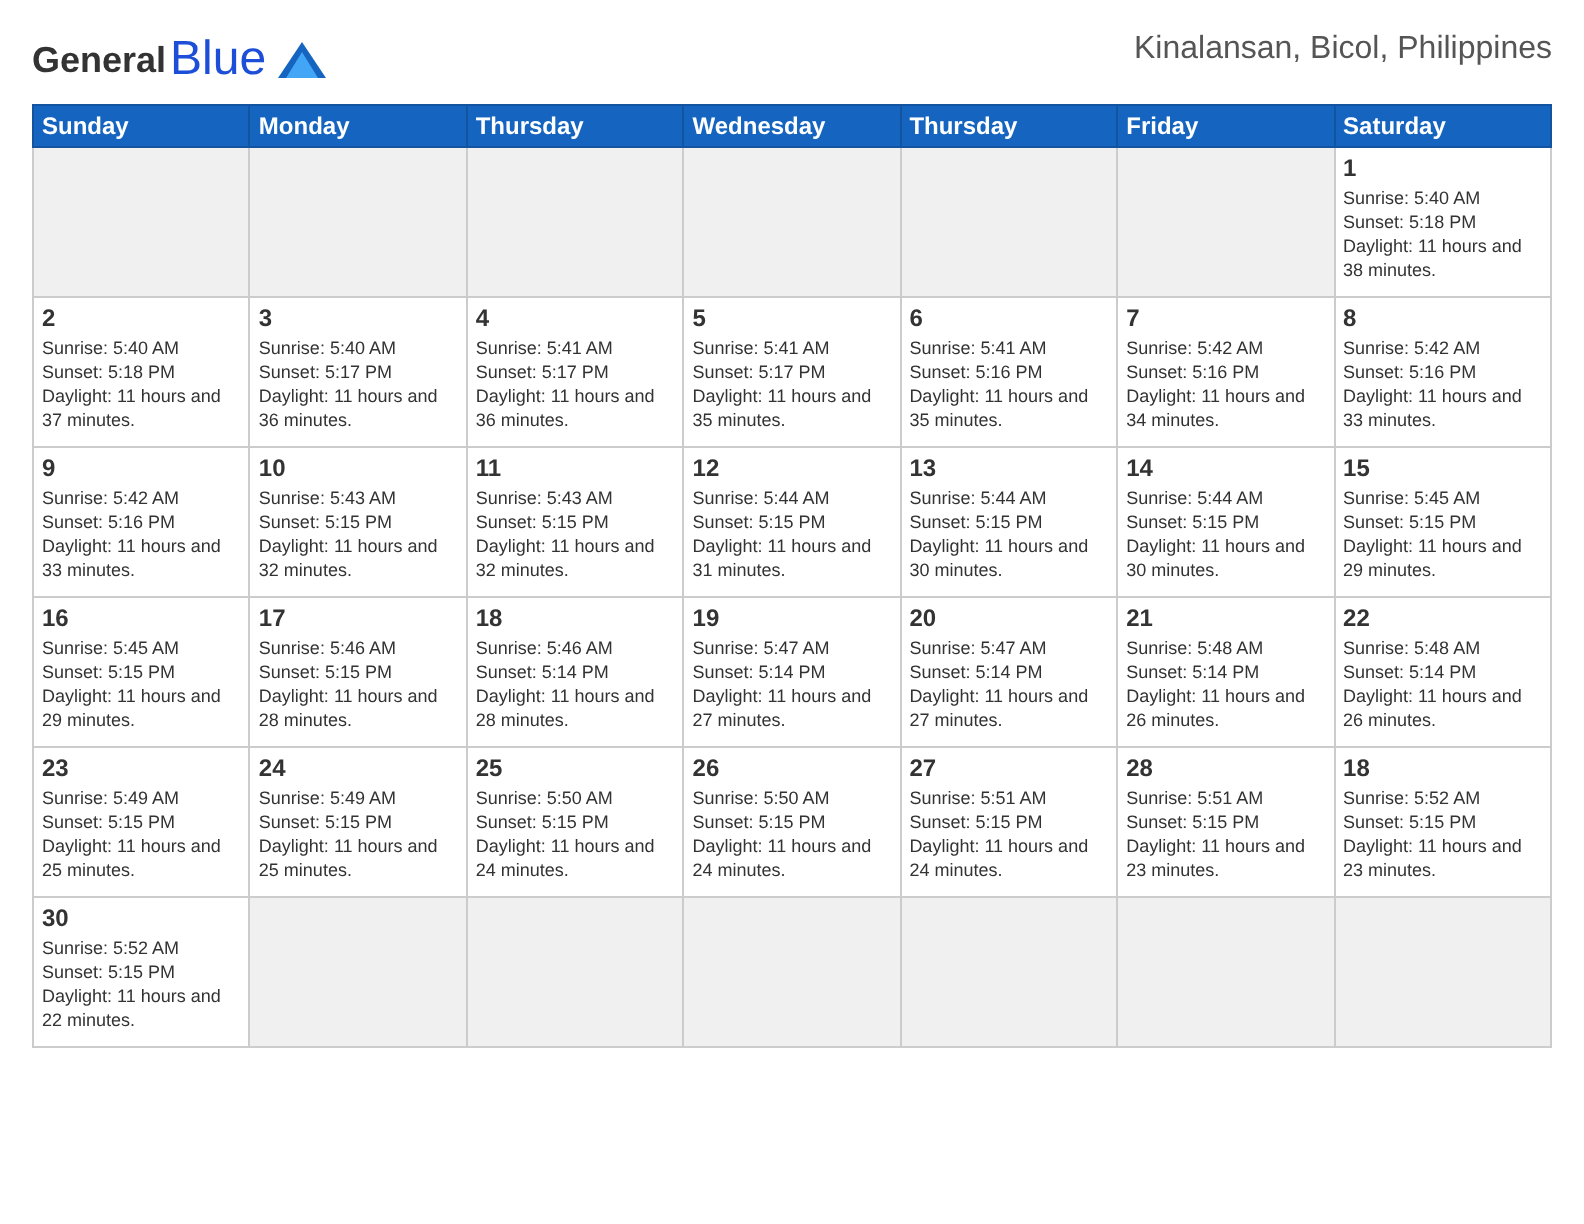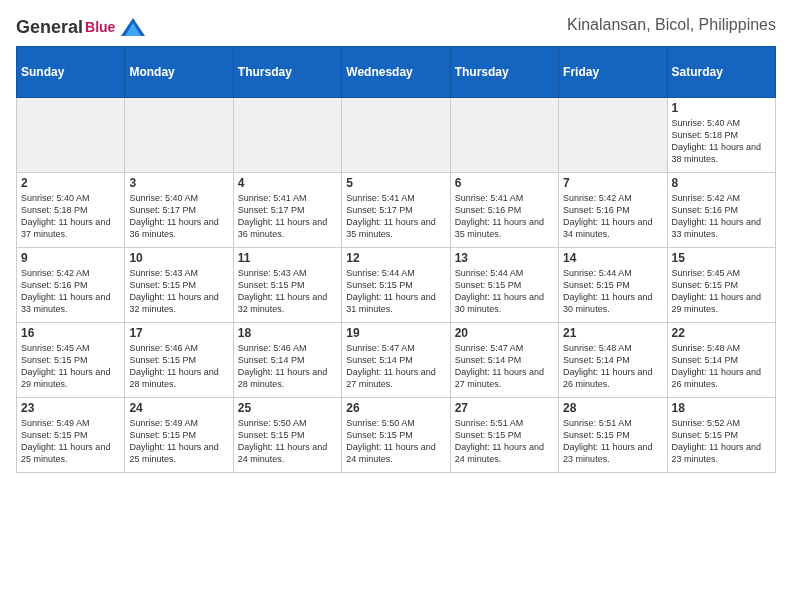--- a/index.html
+++ b/index.html
@@ -39,9 +39,9 @@
       color: #333;
     }
     .logo-blue {
-      font-size: 14px;
-      font-weight: bold;
-      color: #be185d;
+      font-size: 24px;
+      font-weight: normal;
+      color: #1d4ed8;
     }
     .logo-icon {
       width: 28px;

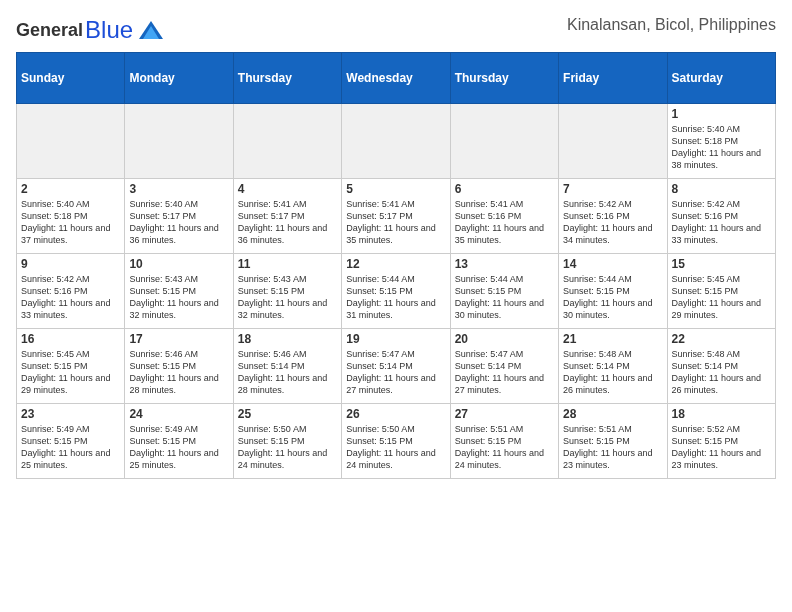--- a/index.html
+++ b/index.html
@@ -73,7 +73,7 @@
       color: #fff;
       font-size: 12px;
       font-weight: bold;
-      padding: 18px 4px;
+      padding: 3px 4px;
       border: 1px solid #1254a0;
       text-align: left;
     }

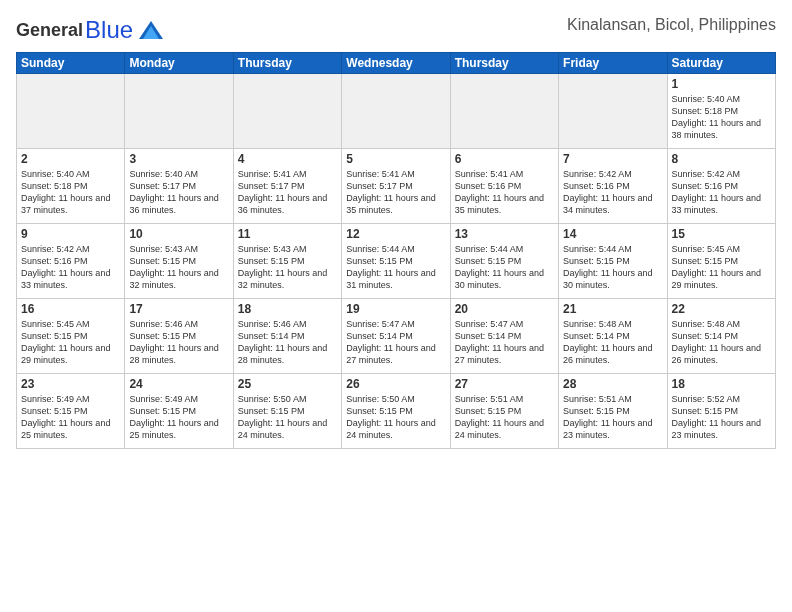--- a/index.html
+++ b/index.html
@@ -267,6 +267,18 @@
             <div class="day-info">Sunrise: 5:52 AM<br>Sunset: 5:15 PM<br>Daylight: 11 hours and 23 minutes.</div>
           </td>
         </tr>
+        <tr>
+          <td>
+            <span class="day-num">30</span>
+            <div class="day-info">Sunrise: 5:52 AM<br>Sunset: 5:15 PM<br>Daylight: 11 hours and 22 minutes.</div>
+          </td>
+          <td class="empty"></td>
+          <td class="empty"></td>
+          <td class="empty"></td>
+          <td class="empty"></td>
+          <td class="empty"></td>
+          <td class="empty"></td>
+        </tr>
       </tbody>
   </table>
 </div>

